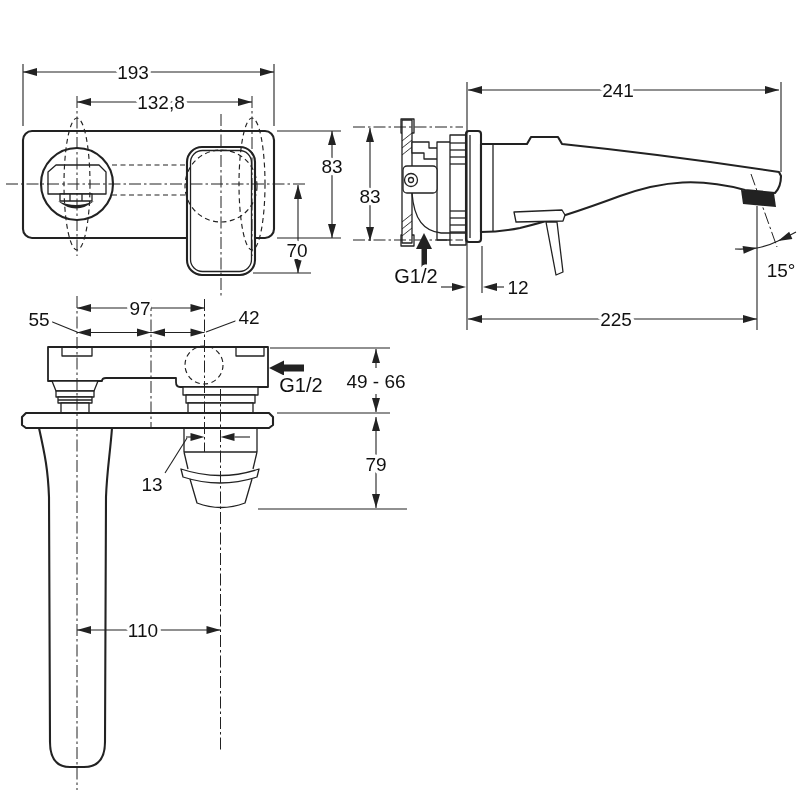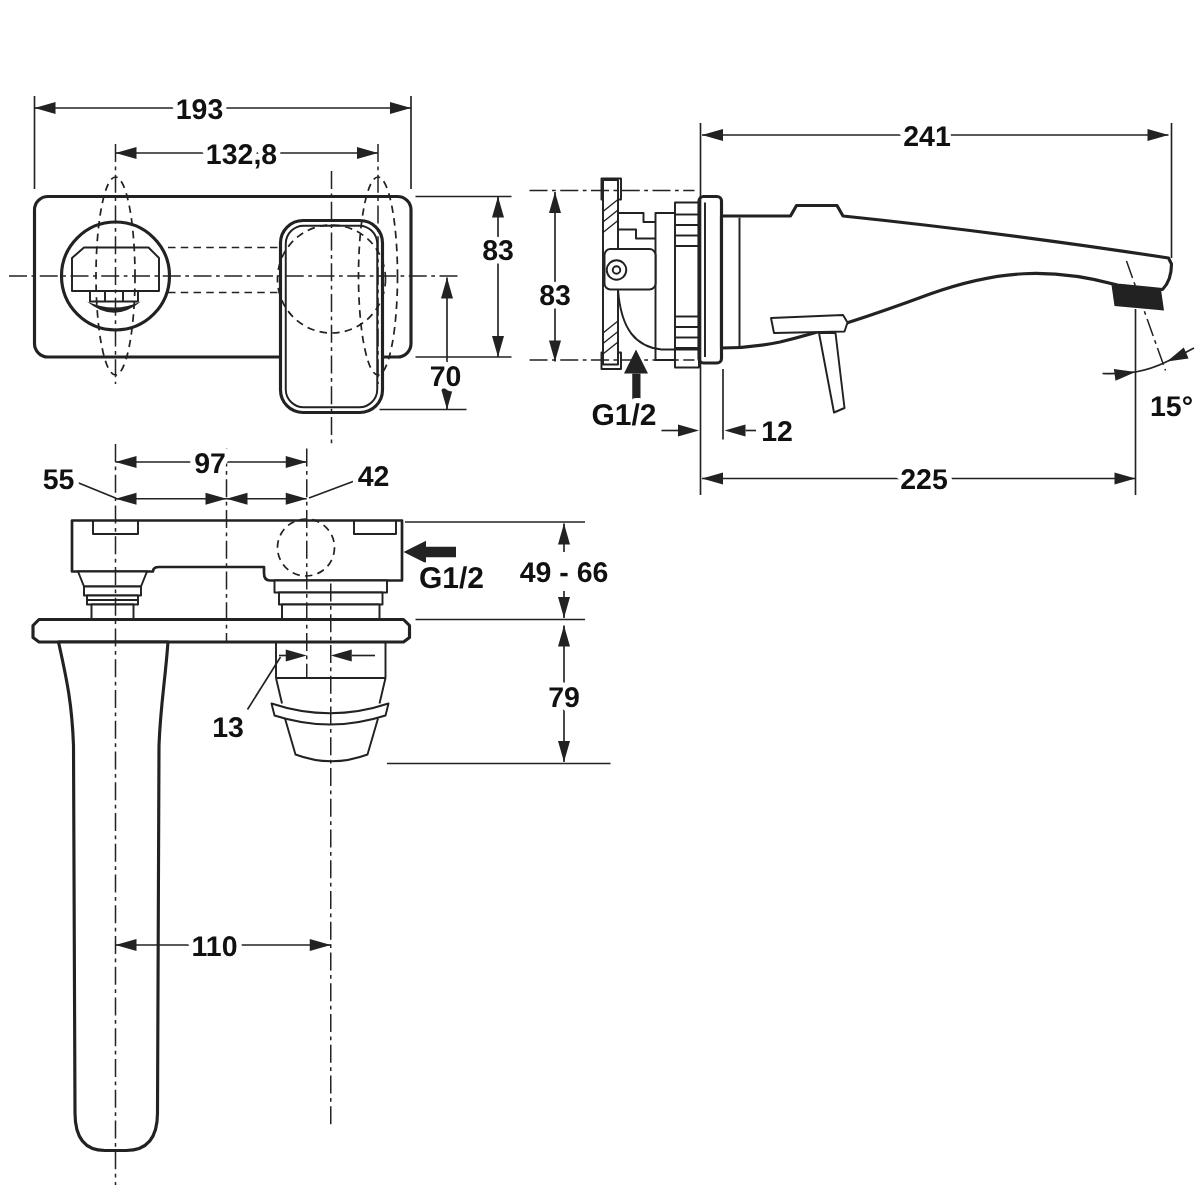--- a/index.html
+++ b/index.html
@@ -3,7 +3,7 @@
 <meta charset="utf-8">
 <style>
   html,body{margin:0;padding:0;background:#fff;}
-  .stage{width:678px;height:800px;background:#ffffff;position:relative;font-family:"Liberation Sans",sans-serif;font-weight:bold;}
+  .stage{width:678px;height:800px;background:#ffffff;position:relative;font-family:"Liberation Sans",sans-serif;}
   svg{display:block;}
   .o2f{stroke:#222;stroke-width:2.1;fill:#fff;stroke-linejoin:round;stroke-linecap:round;}
   .mf {stroke:#222;stroke-width:1.8;fill:#fff;stroke-linejoin:round;}

